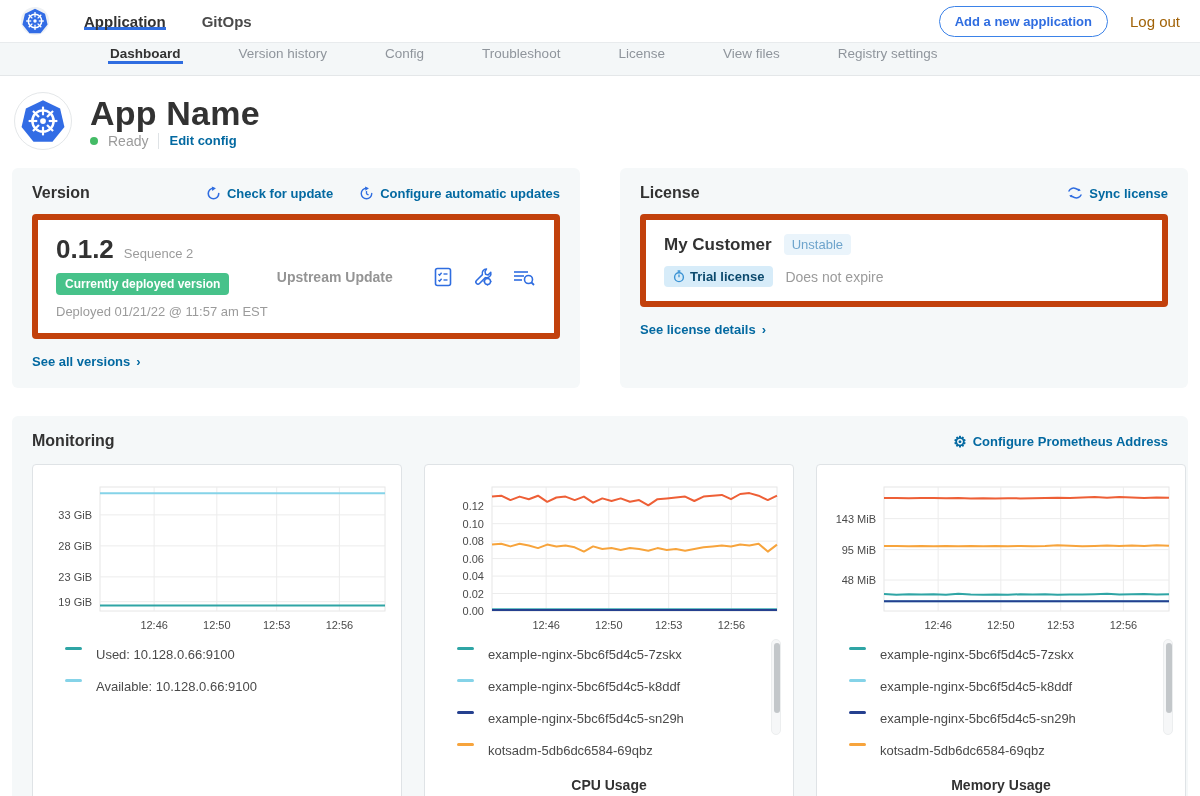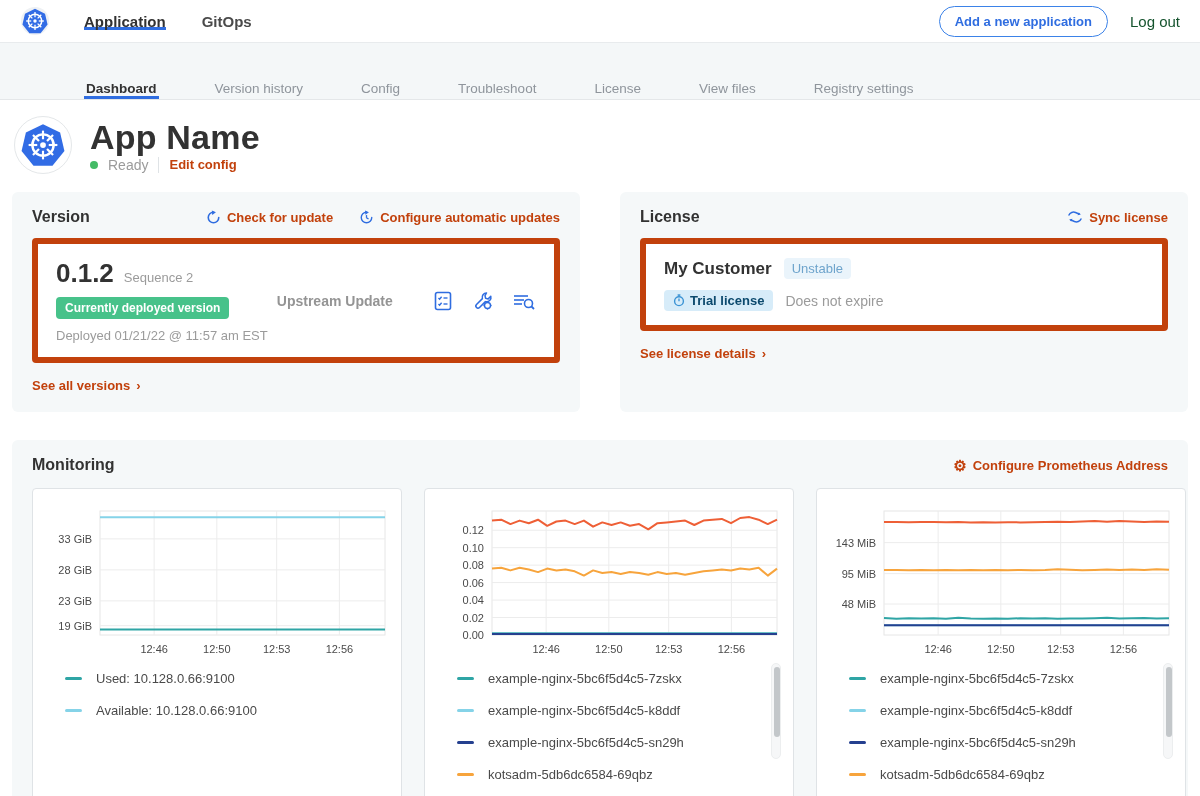--- a/index.html
+++ b/index.html
@@ -17,7 +17,7 @@
   .topnav-item.active { color:#323232; border-bottom-color:#2f6de0; }
   .topnav-right { margin-left:auto; display:flex; align-items:center; gap:22px; }
   .pill-btn { border:1px solid #3b82e8; color:#2f6de0; font-weight:bold; font-size:13px; background:#fff; border-radius:16px; padding:7px 15px; cursor:pointer; }
-  .logout { font-size:15px; color:#14532d; cursor:pointer; }
+  .logout { font-size:15px; color:#a16207; cursor:pointer; }
   
   .subnav { height:58px; background:#f4f7f8; border-top:1px solid #e8ebed; border-bottom:1px solid #e4e7e9; display:flex; align-items:flex-end; padding-left:84px; }
   .subtab { display:flex; align-items:center; padding:0 2px; margin-right:54px; font-size:13.5px; color:#8f959c; cursor:pointer; border-bottom:3px solid transparent; border-top:3px solid transparent; }

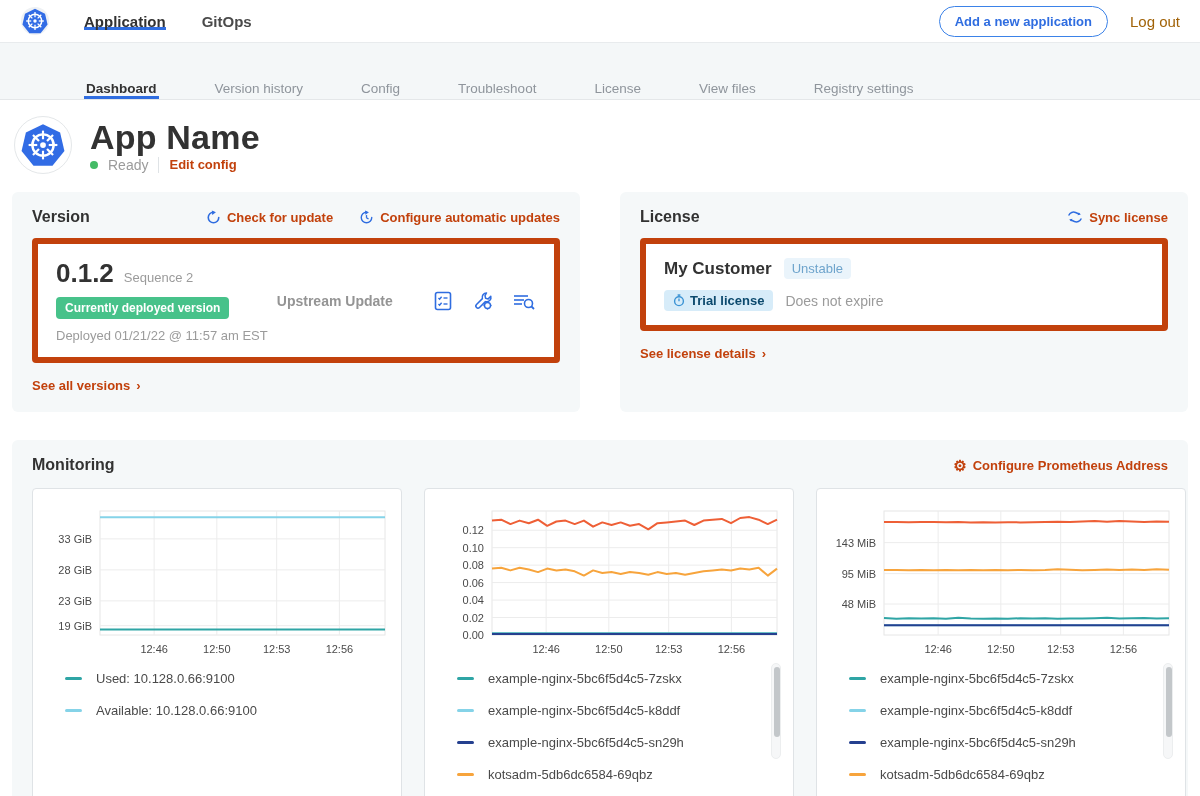--- a/index.html
+++ b/index.html
@@ -19,7 +19,7 @@
   .pill-btn { border:1px solid #3b82e8; color:#2f6de0; font-weight:bold; font-size:13px; background:#fff; border-radius:16px; padding:7px 15px; cursor:pointer; }
   .logout { font-size:15px; color:#a16207; cursor:pointer; }
   
-  .subnav { height:58px; background:#f4f7f8; border-top:1px solid #e8ebed; border-bottom:1px solid #e4e7e9; display:flex; align-items:flex-end; padding-left:84px; }
+  .subnav { height:34px; background:#f4f7f8; border-top:1px solid #e8ebed; border-bottom:1px solid #e4e7e9; display:flex; align-items:flex-start; padding-left:108px; }
   .subtab { display:flex; align-items:center; padding:0 2px; margin-right:54px; font-size:13.5px; color:#8f959c; cursor:pointer; border-bottom:3px solid transparent; border-top:3px solid transparent; }
   .subtab.active { color:#323232; font-weight:bold; border-bottom-color:#2f6de0; }
   

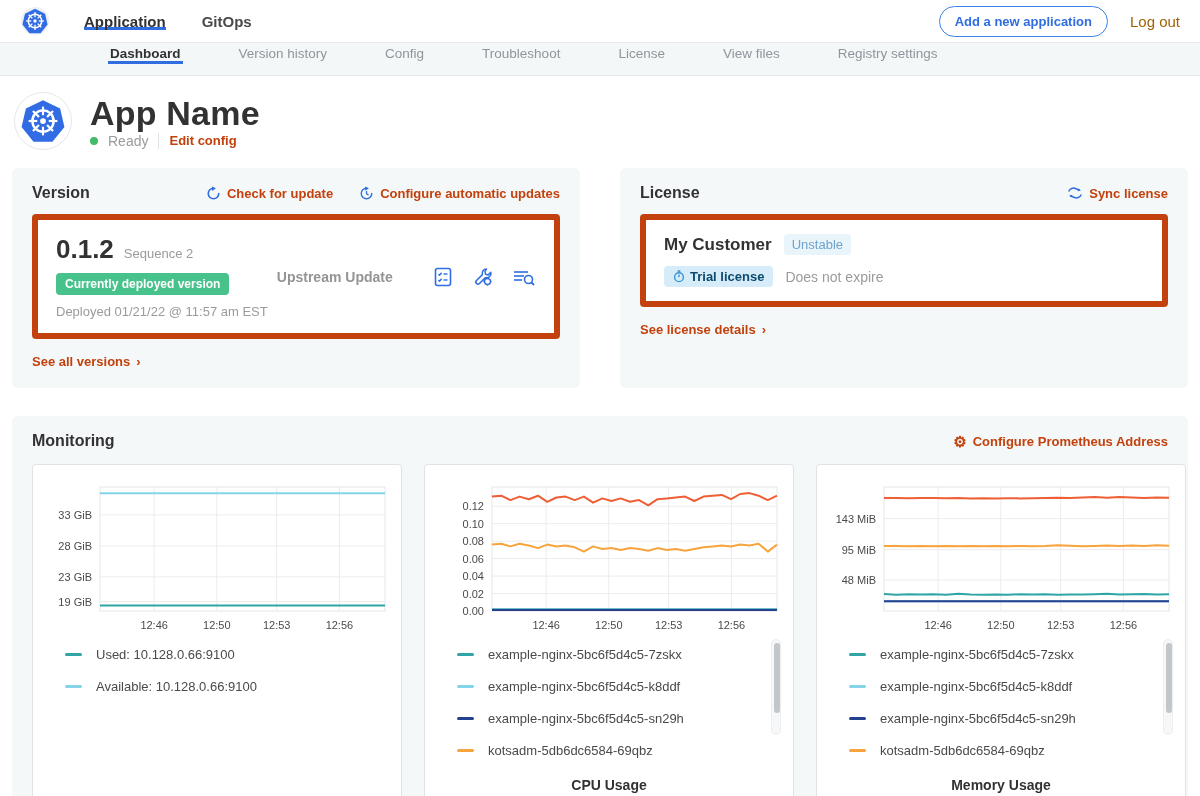--- a/index.html
+++ b/index.html
@@ -30,7 +30,7 @@
   .dot { width:8px; height:8px; border-radius:50%; background:#44bb66; }
   .status-text { font-size:14px; color:#9b9b9b; }
   .vdiv { width:1px; height:16px; background:#dfe3e6; }
-  .link { color:#c2410c; font-weight:bold; font-size:13px; cursor:pointer; text-decoration:none; display:inline-flex; align-items:center; gap:6px; }
+  .link { color:#0369a1; font-weight:bold; font-size:13px; cursor:pointer; text-decoration:none; display:inline-flex; align-items:center; gap:6px; }
   
   .content { padding:0 12px; }
   .cards-row { display:flex; gap:40px; align-items:flex-start; }

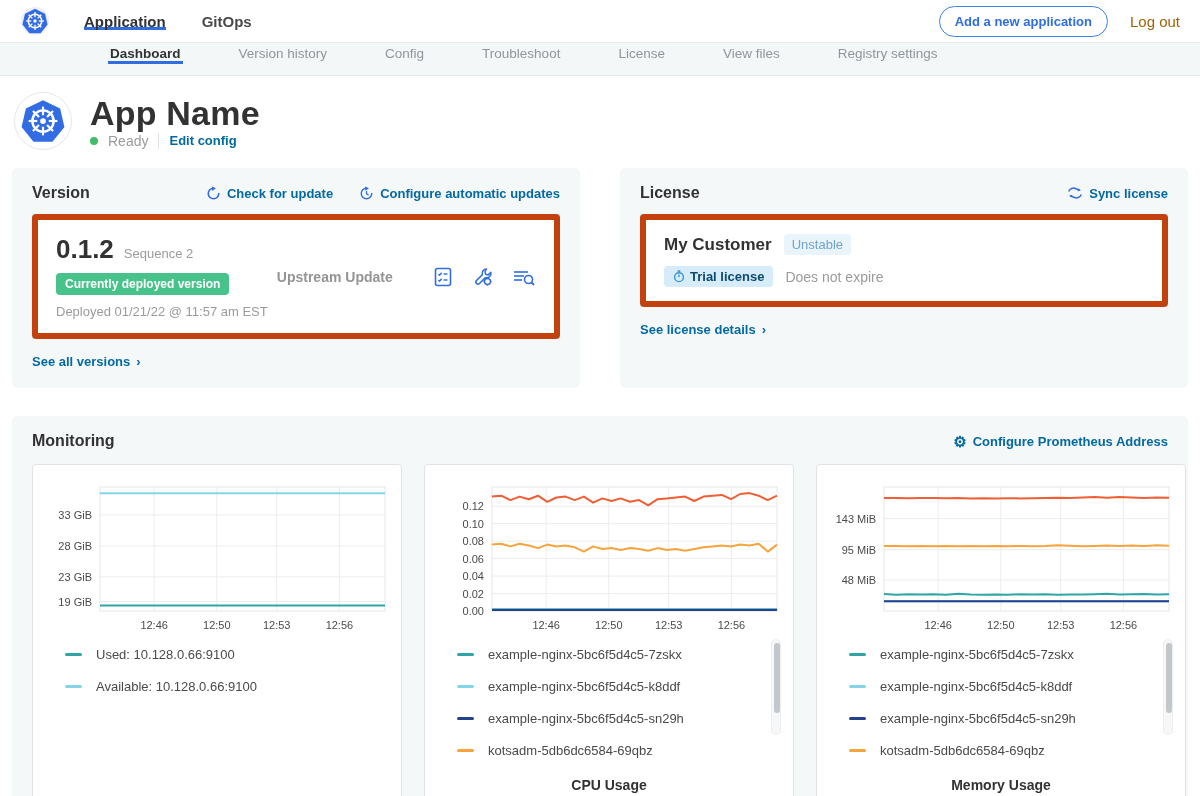--- a/index.html
+++ b/index.html
@@ -63,7 +63,7 @@
   .charts-row { display:flex; gap:22px; }
   .chart-card { background:#fff; border:1px solid #dfe3e6; border-radius:4px; flex:1; padding:12px 10px 14px 10px; height:348px; display:flex; flex-direction:column; }
   .legend-wrap { position:relative; padding:10px 14px 0 22px; flex:1; }
-  .legend-item { display:flex; align-items:center; gap:14px; margin-bottom:17px; }
+  .legend-item { display:flex; gap:14px; margin-bottom:17px; }
   .legend-dash { width:17px; height:3px; border-radius:2px; flex:none; }
   .legend-label { font-size:13px; color:#4a4a4a; }
   .scrollbar-track { position:absolute; top:2px; right:2px; width:10px; height:96px; background:#f6f7f8; border:1px solid #eceeef; border-radius:6px; }

